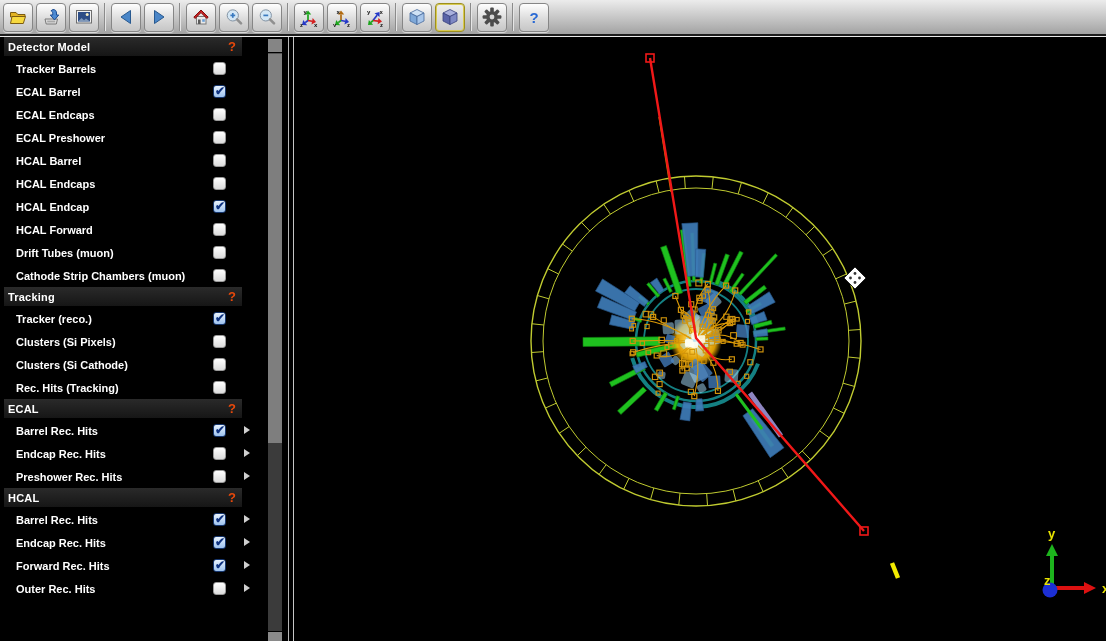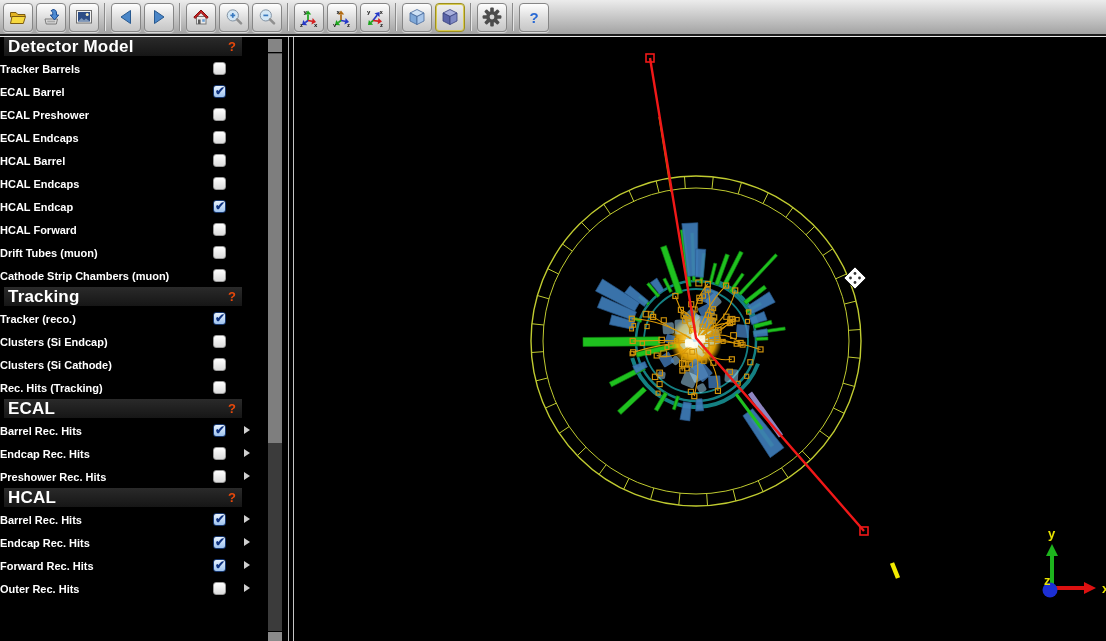--- a/index.html
+++ b/index.html
@@ -52,7 +52,7 @@
     background:linear-gradient(#2a2a2a,#161616);
     display:flex; align-items:center; justify-content:space-between;
   }
-  .sec-title { color:#fff; font-size:17px; font-weight:bold; letter-spacing:.2px; }
+  .sec-title { color:#fff; font-size:11px; font-weight:bold; letter-spacing:.2px; }
   .sec-help { color:#e8490b; font-size:13px; font-weight:bold; cursor:pointer; line-height:1; }
   .row {
     height:23px; display:flex; align-items:center; position:relative; 

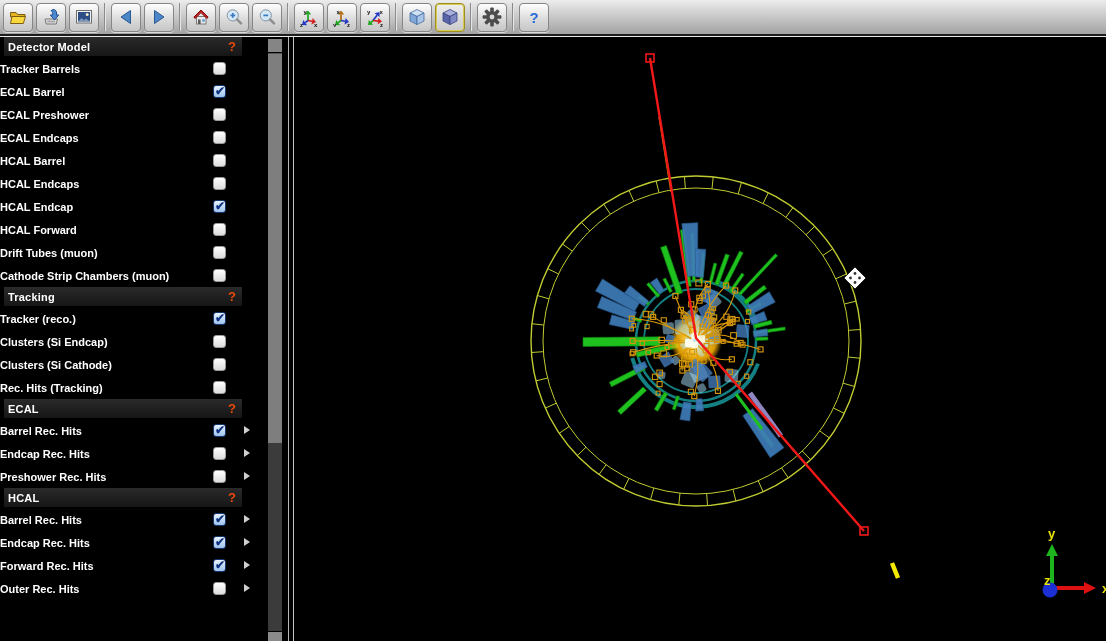--- a/index.html
+++ b/index.html
@@ -55,7 +55,7 @@
   .sec-title { color:#fff; font-size:11px; font-weight:bold; letter-spacing:.2px; }
   .sec-help { color:#e8490b; font-size:13px; font-weight:bold; cursor:pointer; line-height:1; }
   .row {
-    height:23px; display:flex; align-items:center; position:relative; 
+    height:23px; display:flex; align-items:center; position:relative; padding-left:16px;
   }
   .row-label { color:#fff; font-size:11px; font-weight:bold; }
   .cbx {

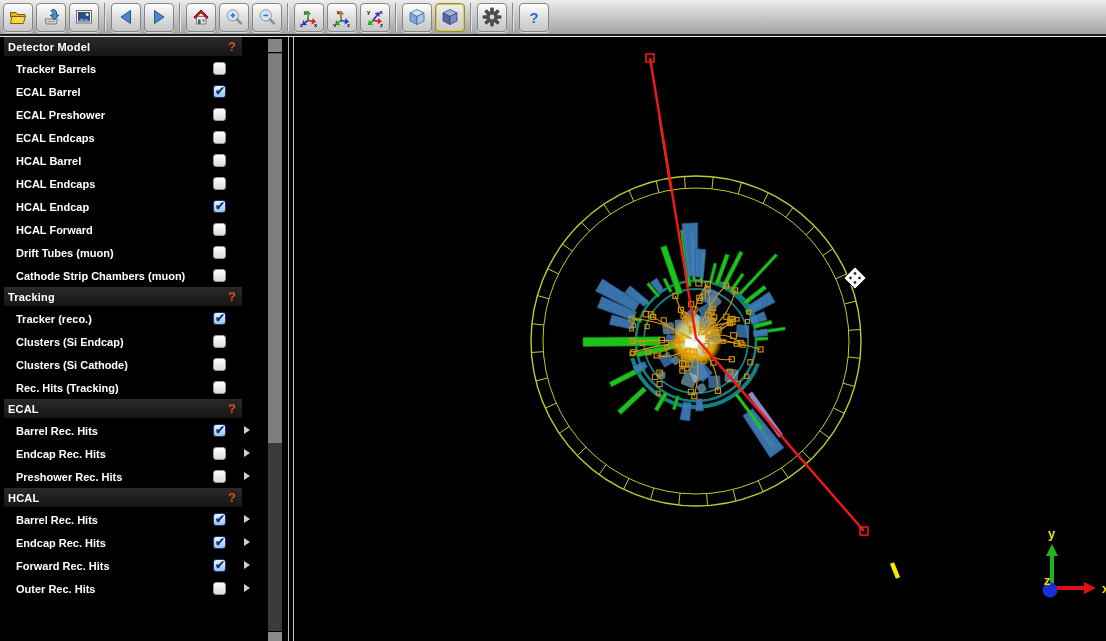--- a/index.html
+++ b/index.html
@@ -245,11 +245,11 @@
           <span class="cbx checked"></span>
         </div>
         <div class="row">
+          <span class="row-label">ECAL Endcaps</span>
+          <span class="cbx"></span>
+        </div>
+        <div class="row">
           <span class="row-label">ECAL Preshower</span>
-          <span class="cbx"></span>
-        </div>
-        <div class="row">
-          <span class="row-label">ECAL Endcaps</span>
           <span class="cbx"></span>
         </div>
         <div class="row">

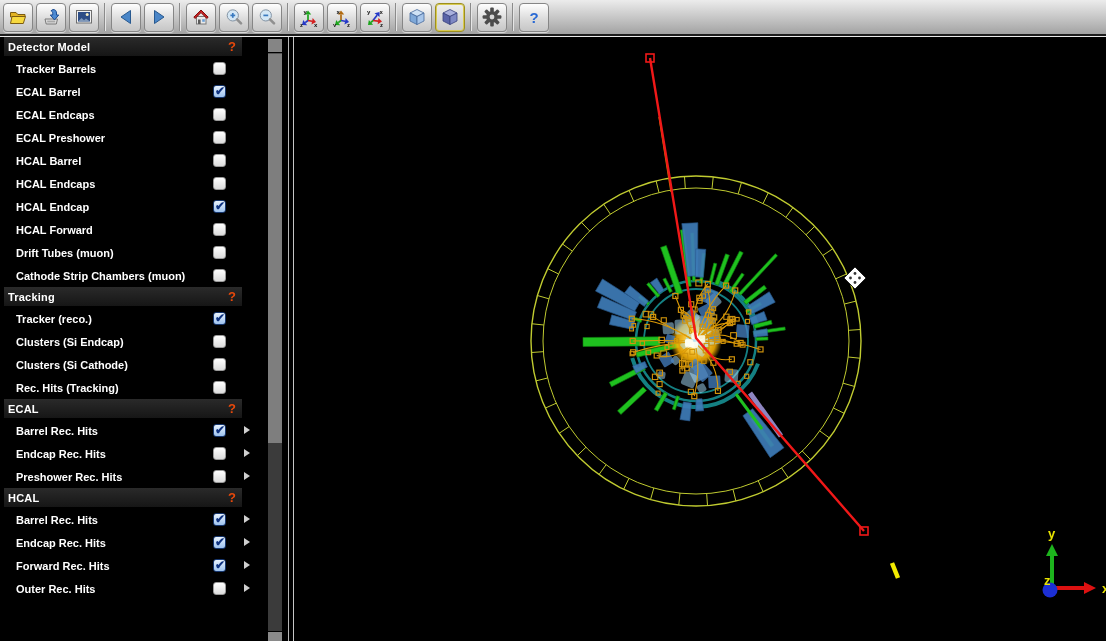--- a/index.html
+++ b/index.html
@@ -285,7 +285,7 @@
           <span class="cbx checked"></span>
         </div>
         <div class="row">
-          <span class="row-label">Clusters (Si Endcap)</span>
+          <span class="row-label">Clusters (Si Pixels)</span>
           <span class="cbx"></span>
         </div>
         <div class="row">

